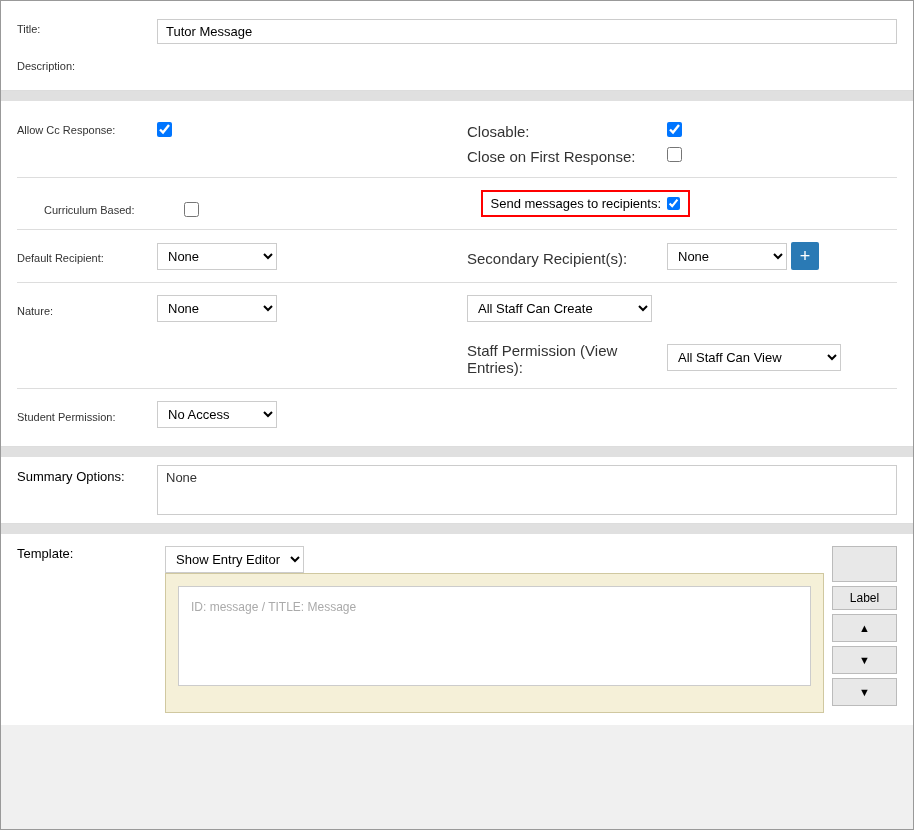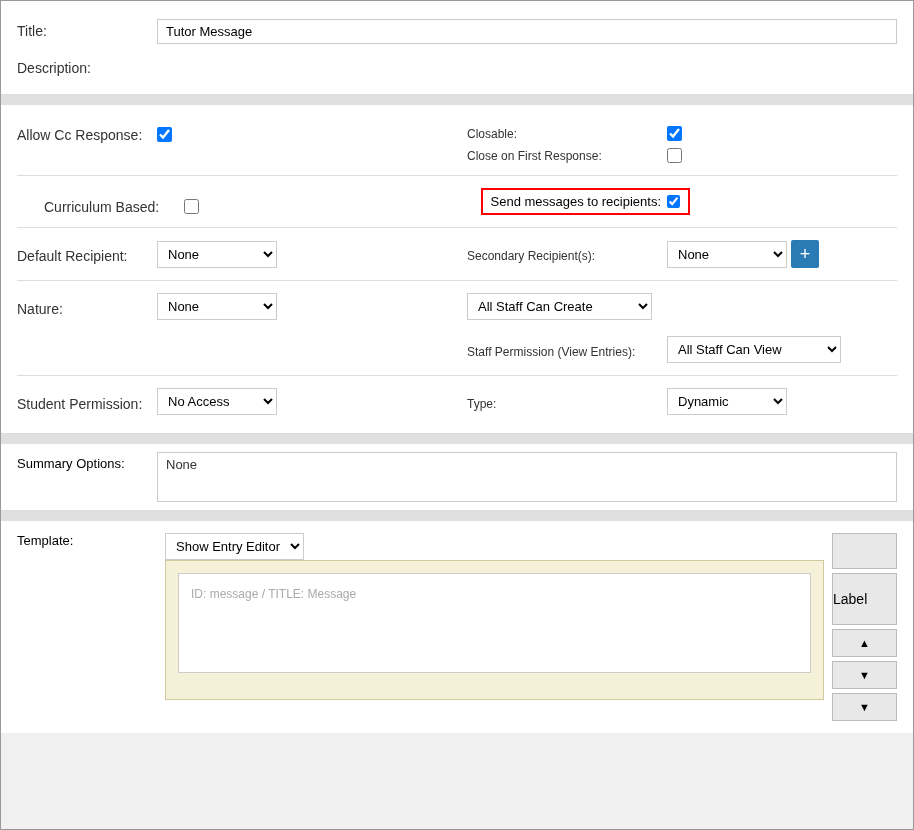--- a/index.html
+++ b/index.html
@@ -11,7 +11,7 @@
     .dialog-body { flex: 1; overflow-y: auto; padding: 0; background: #f0f0f0; }
     .section { background: white; margin: 0; padding: 12px 16px; border-bottom: 1px solid #ddd; }
     .form-row { display: flex; align-items: flex-start; padding: 6px 0; }
-    .form-label { width: 140px; min-width: 140px; color: #333; padding-top: 4px; font-size: 14px; }
+    .form-label { width: 140px; min-width: 140px; color: #333; padding-top: 4px; font-size: 11px; }
     .form-control { flex: 1; }
     .form-input { width: 100%; border: 1px solid #ccc; padding: 4px 8px; font-size: 13px; background: white; }
     .col-left { flex: 1; padding-right: 10px; }

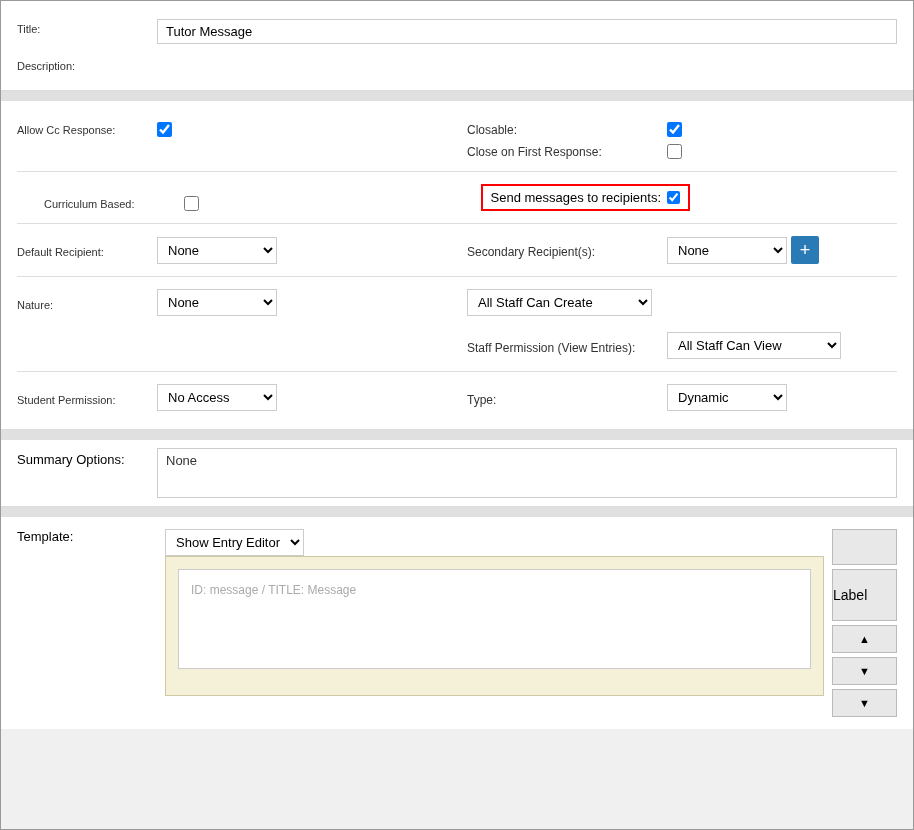--- a/index.html
+++ b/index.html
@@ -22,7 +22,7 @@
     select { border: 1px solid #ccc; padding: 4px 6px; font-size: 13px; background: white; cursor: pointer; min-width: 120px; }
     .select-with-btn { display: flex; align-items: center; gap: 4px; }
     .btn-add { background: #2a7ab5; border: none; color: white; width: 28px; height: 28px; cursor: pointer; font-size: 18px; display: flex; align-items: center; justify-content: center; border-radius: 2px; }
-    .right-label { width: 200px; min-width: 200px; color: #333; font-size: 12px; padding-top: 4px; }
+    .right-label { width: 200px; min-width: 200px; color: #333; font-size: 15px; padding-top: 4px; }
     .section-separator { height: 10px; background: #e0e0e0; }
     .summary-section { padding: 8px 16px; background: white; border-bottom: 1px solid #ddd; }
     .summary-row { display: flex; align-items: flex-start; }

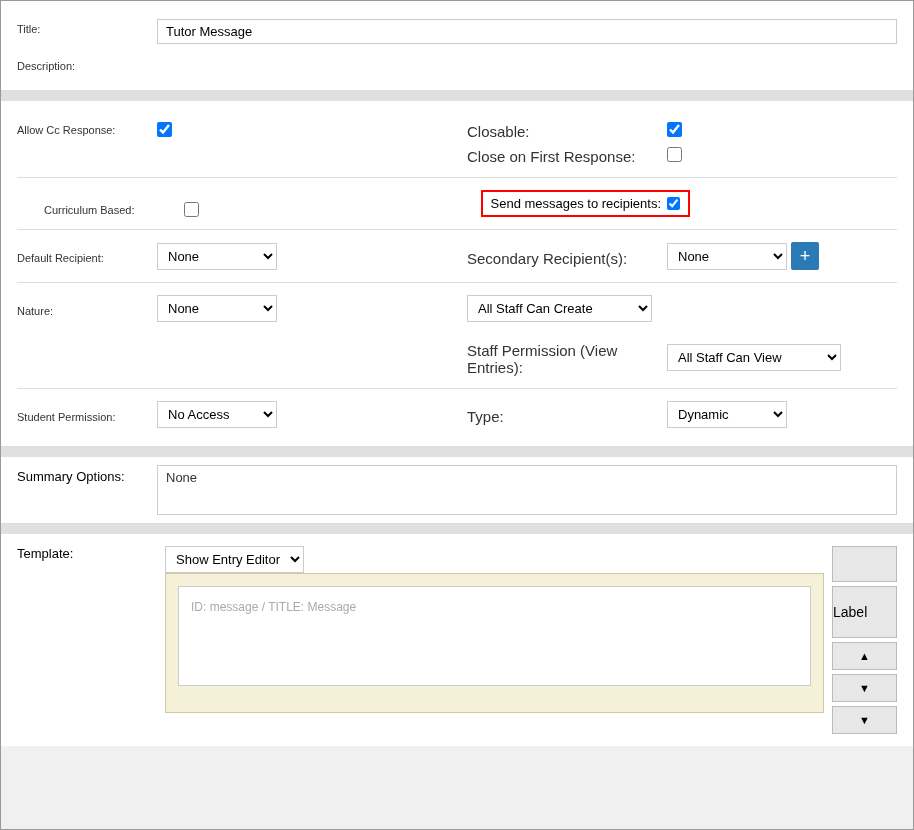--- a/index.html
+++ b/index.html
@@ -157,13 +157,6 @@
             <option>Can Edit</option>
           </select>
         </div>
-        <div class="col-right" style="display:flex; align-items:center;">
-          <div class="right-label">Type:</div>
-          <select>
-            <option selected="">Dynamic</option>
-            <option>Static</option>
-          </select>
-        </div>
       </div>
 
     </div>

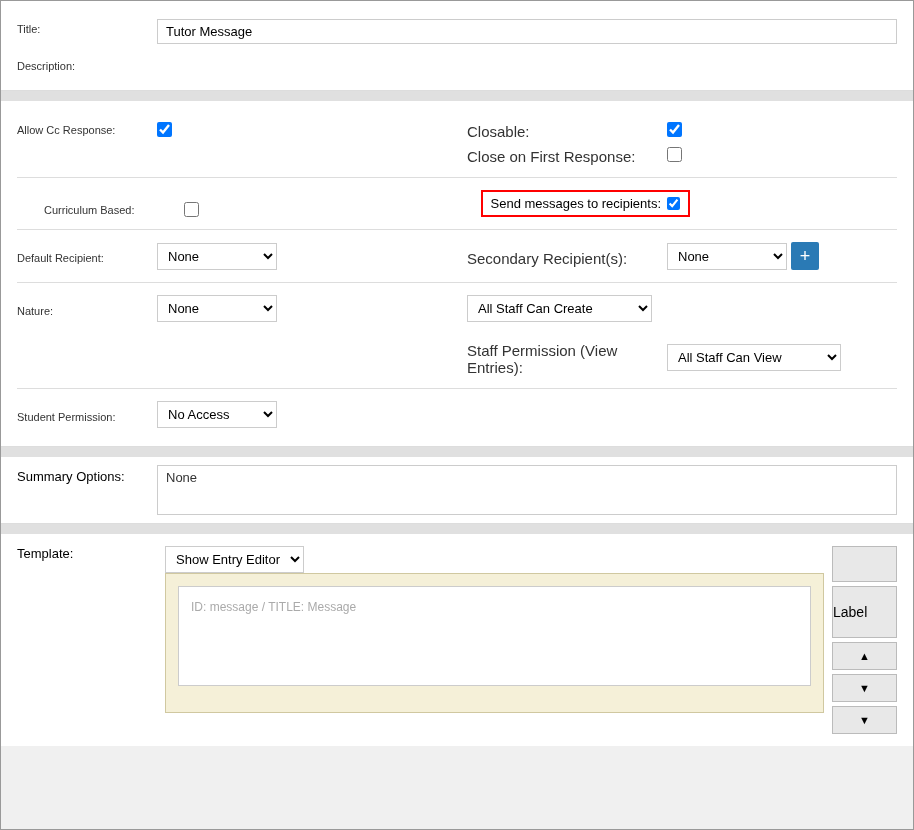--- a/index.html
+++ b/index.html
@@ -196,7 +196,7 @@
 
           <div style="background:#e8e8e8; border:1px solid #bbb; width:65px; height:36px; cursor:pointer;"></div>
 
-          <div style="background:#e8e8e8; border:1px solid #bbb; width:65px; height:52px; cursor:pointer; display:flex; align-items:center; justify-content:flex-start; font-size:14px;">
+          <div style="background:#e8e8e8; border:1px solid #bbb; width:65px; height:24px; cursor:pointer; display:flex; align-items:center; justify-content:center; font-size:12px;">
             <span>Label</span>
           </div>
 

